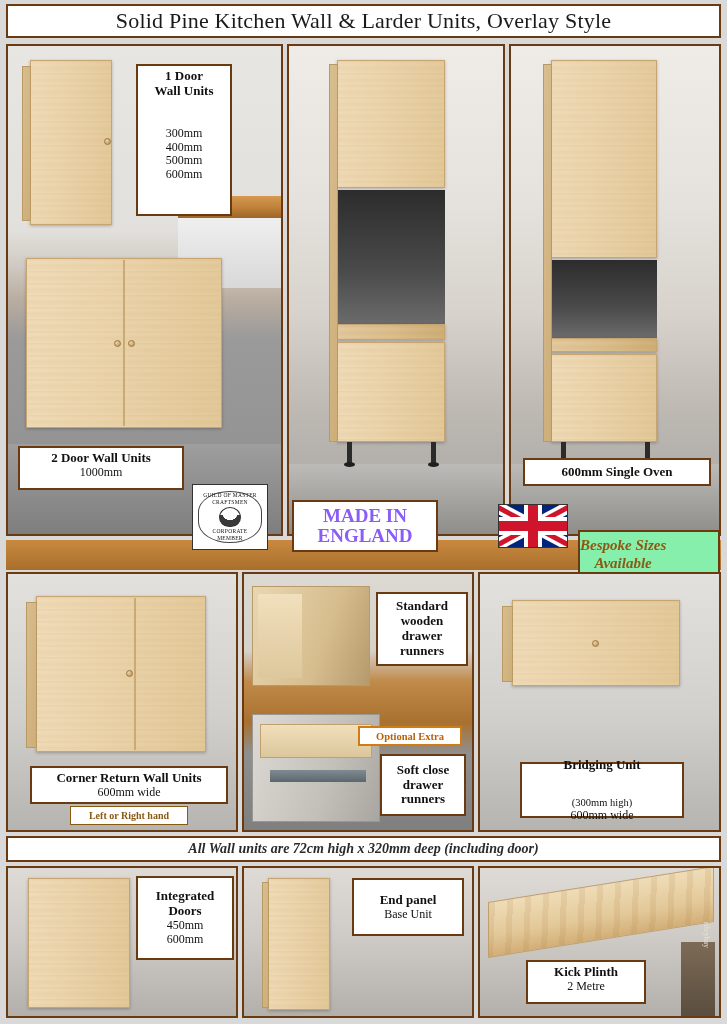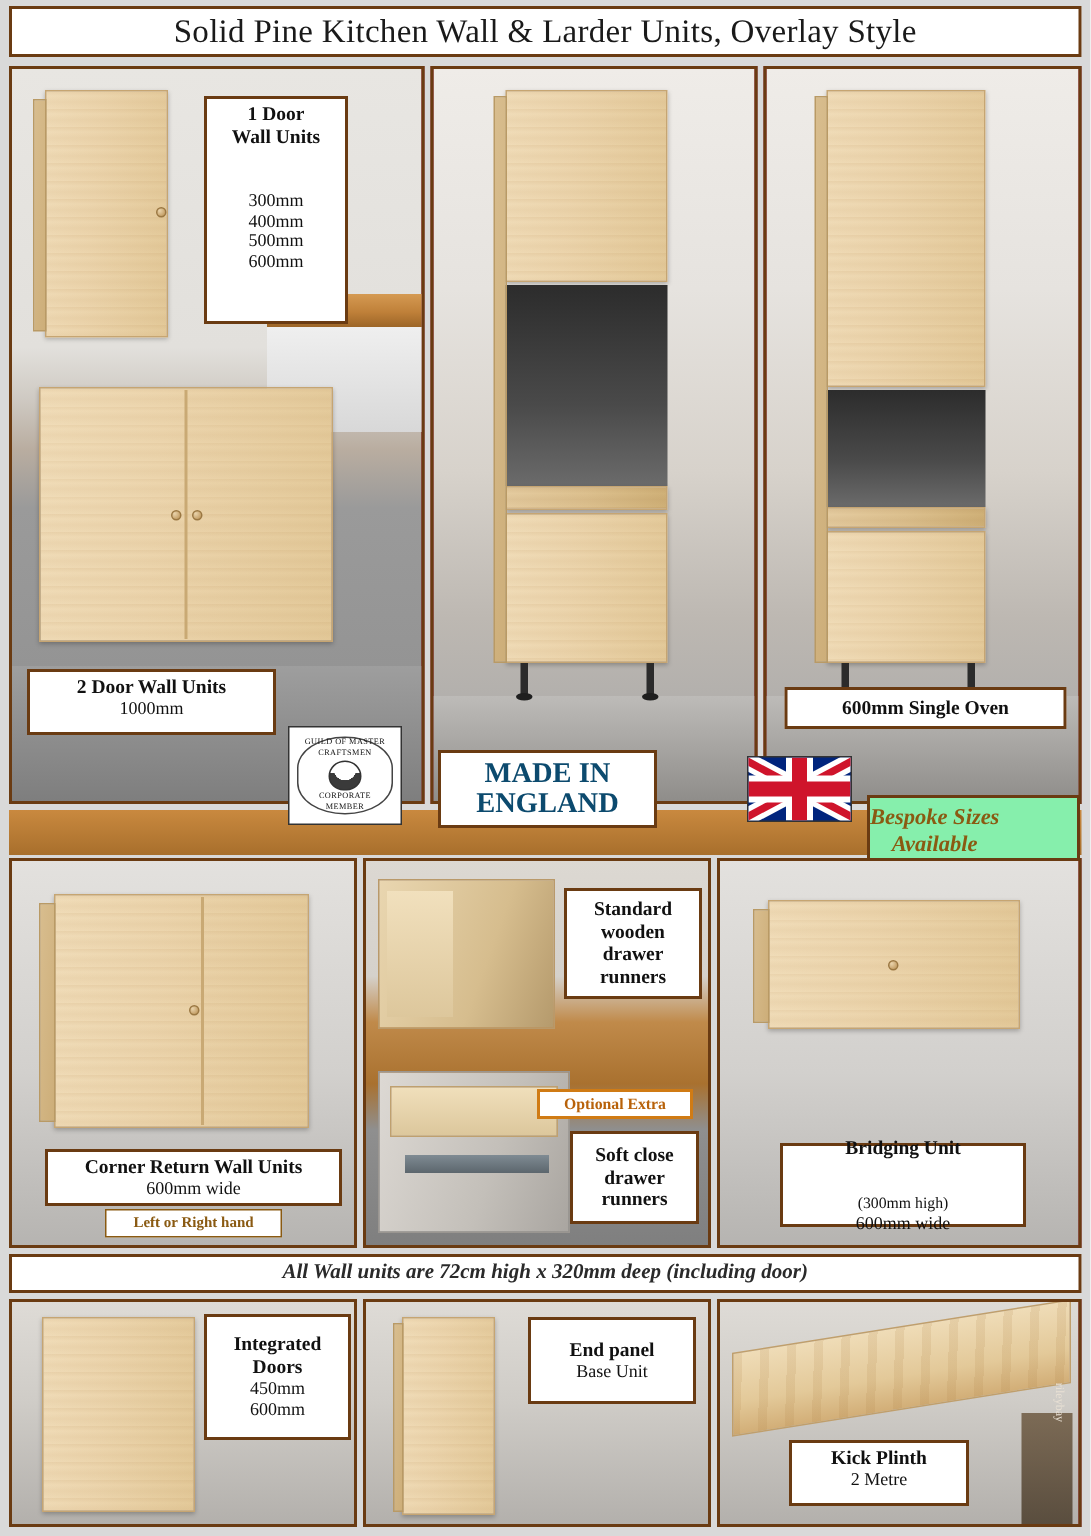--- a/index.html
+++ b/index.html
@@ -40,7 +40,7 @@
     position: absolute;
     border: 2px solid #6a3b12;
     overflow: hidden;
-    background: #7f1d1d;
+    background: #404040;
   }
 
   

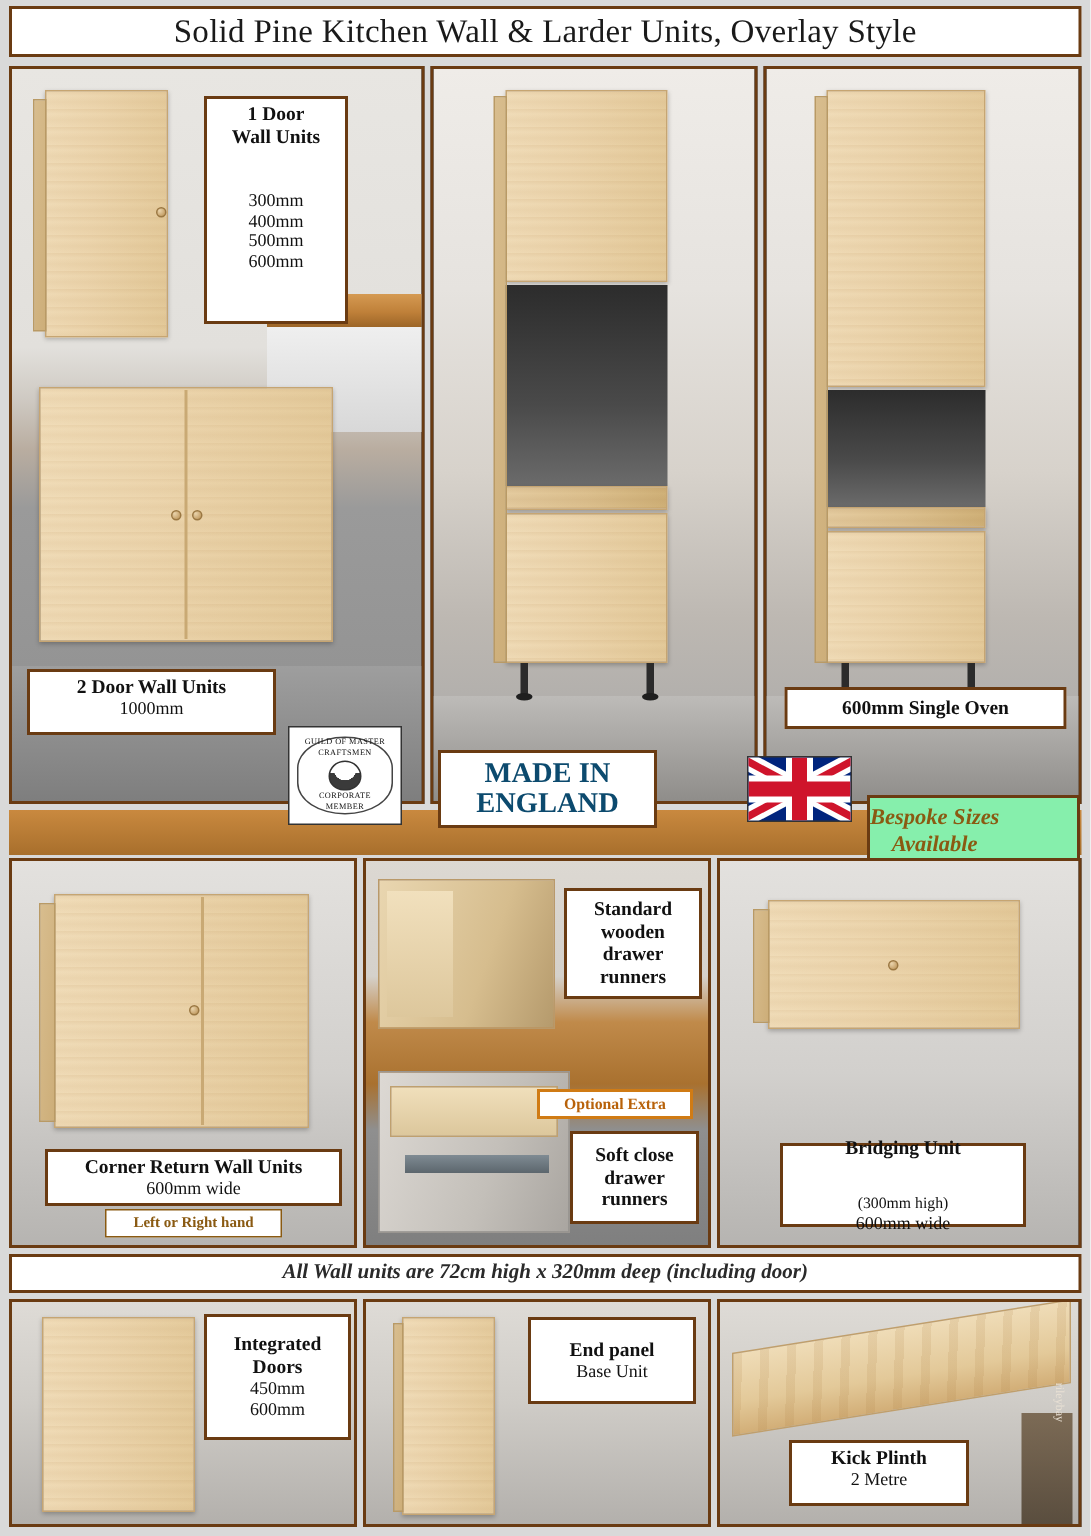--- a/index.html
+++ b/index.html
@@ -172,7 +172,7 @@
     font-weight: bold;
     font-size: 19px;
     line-height: 1.05;
-    color: #0c4a6e;
+    color: #8b5cf6;
   }
   .flag {
     position: absolute;

